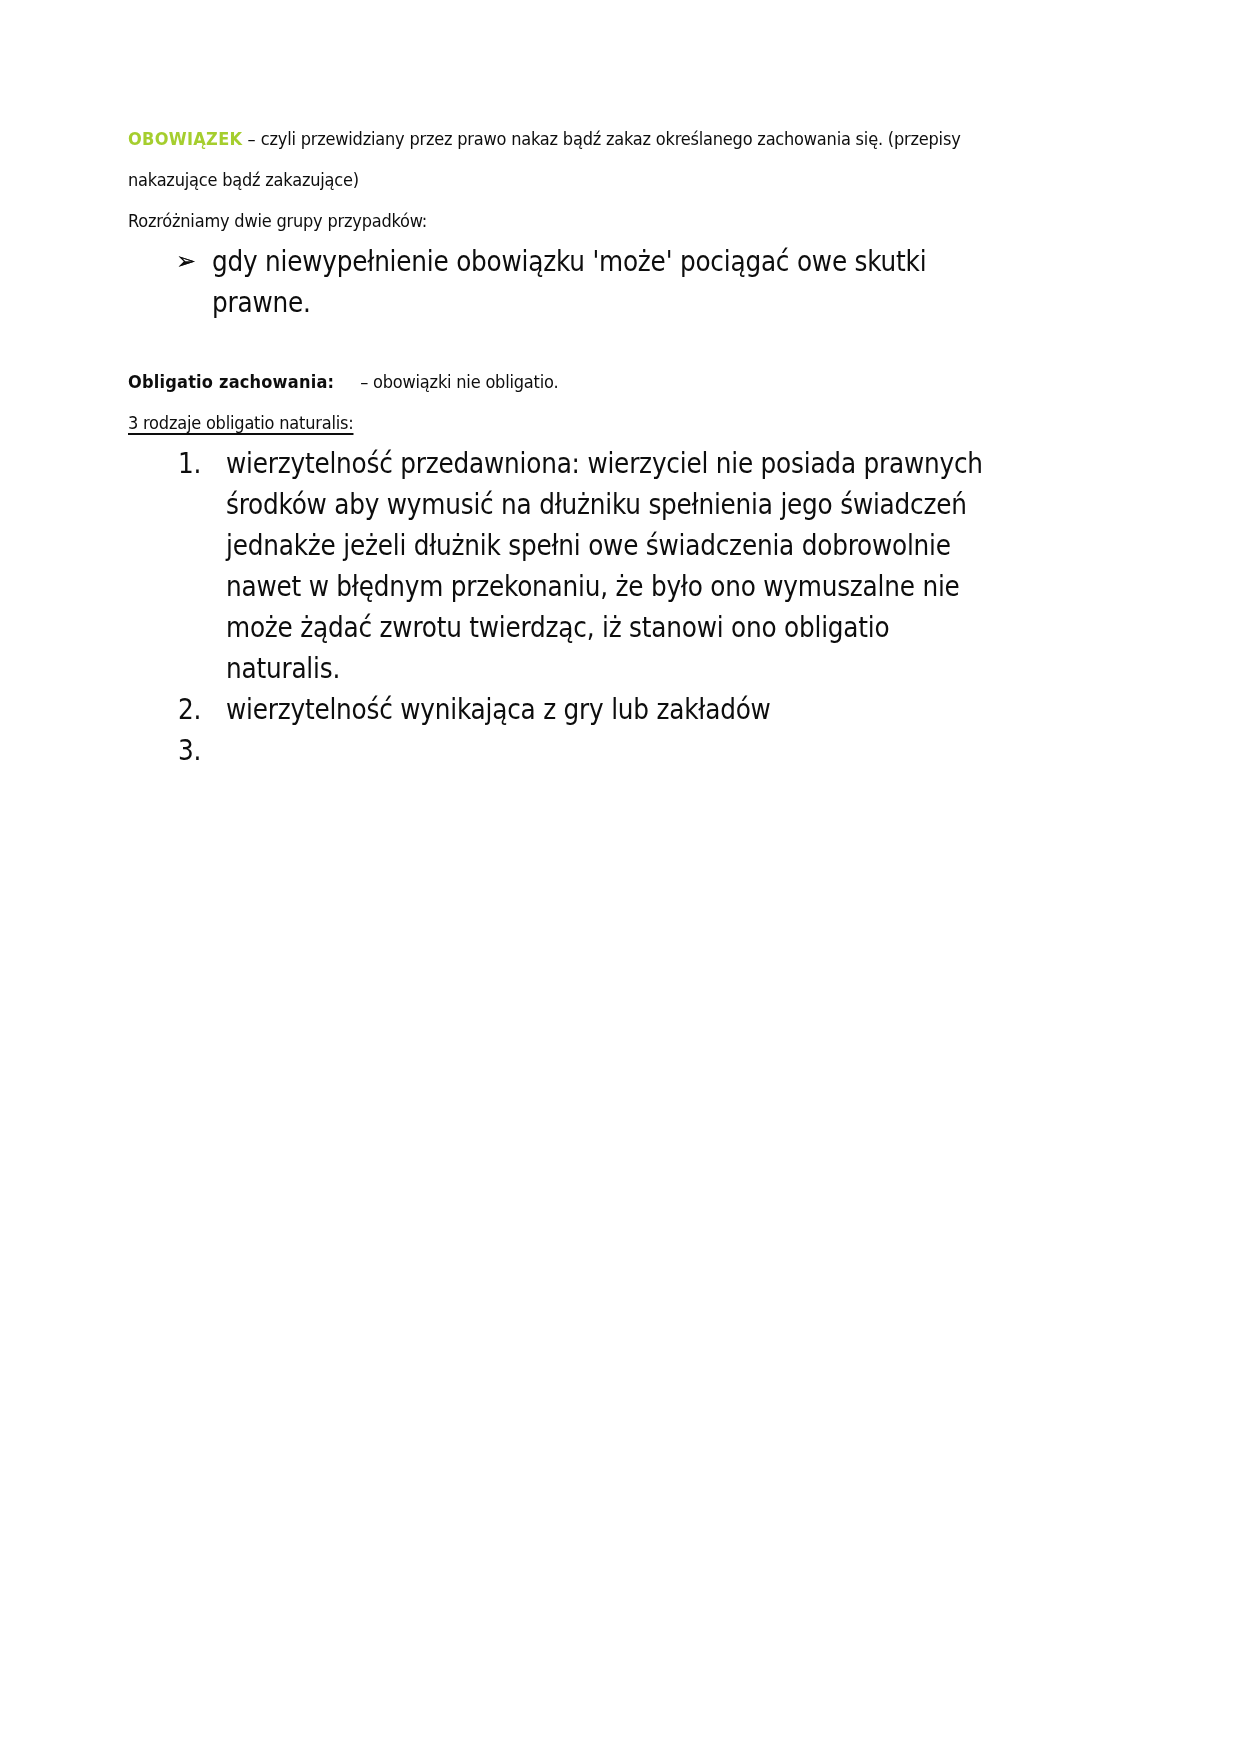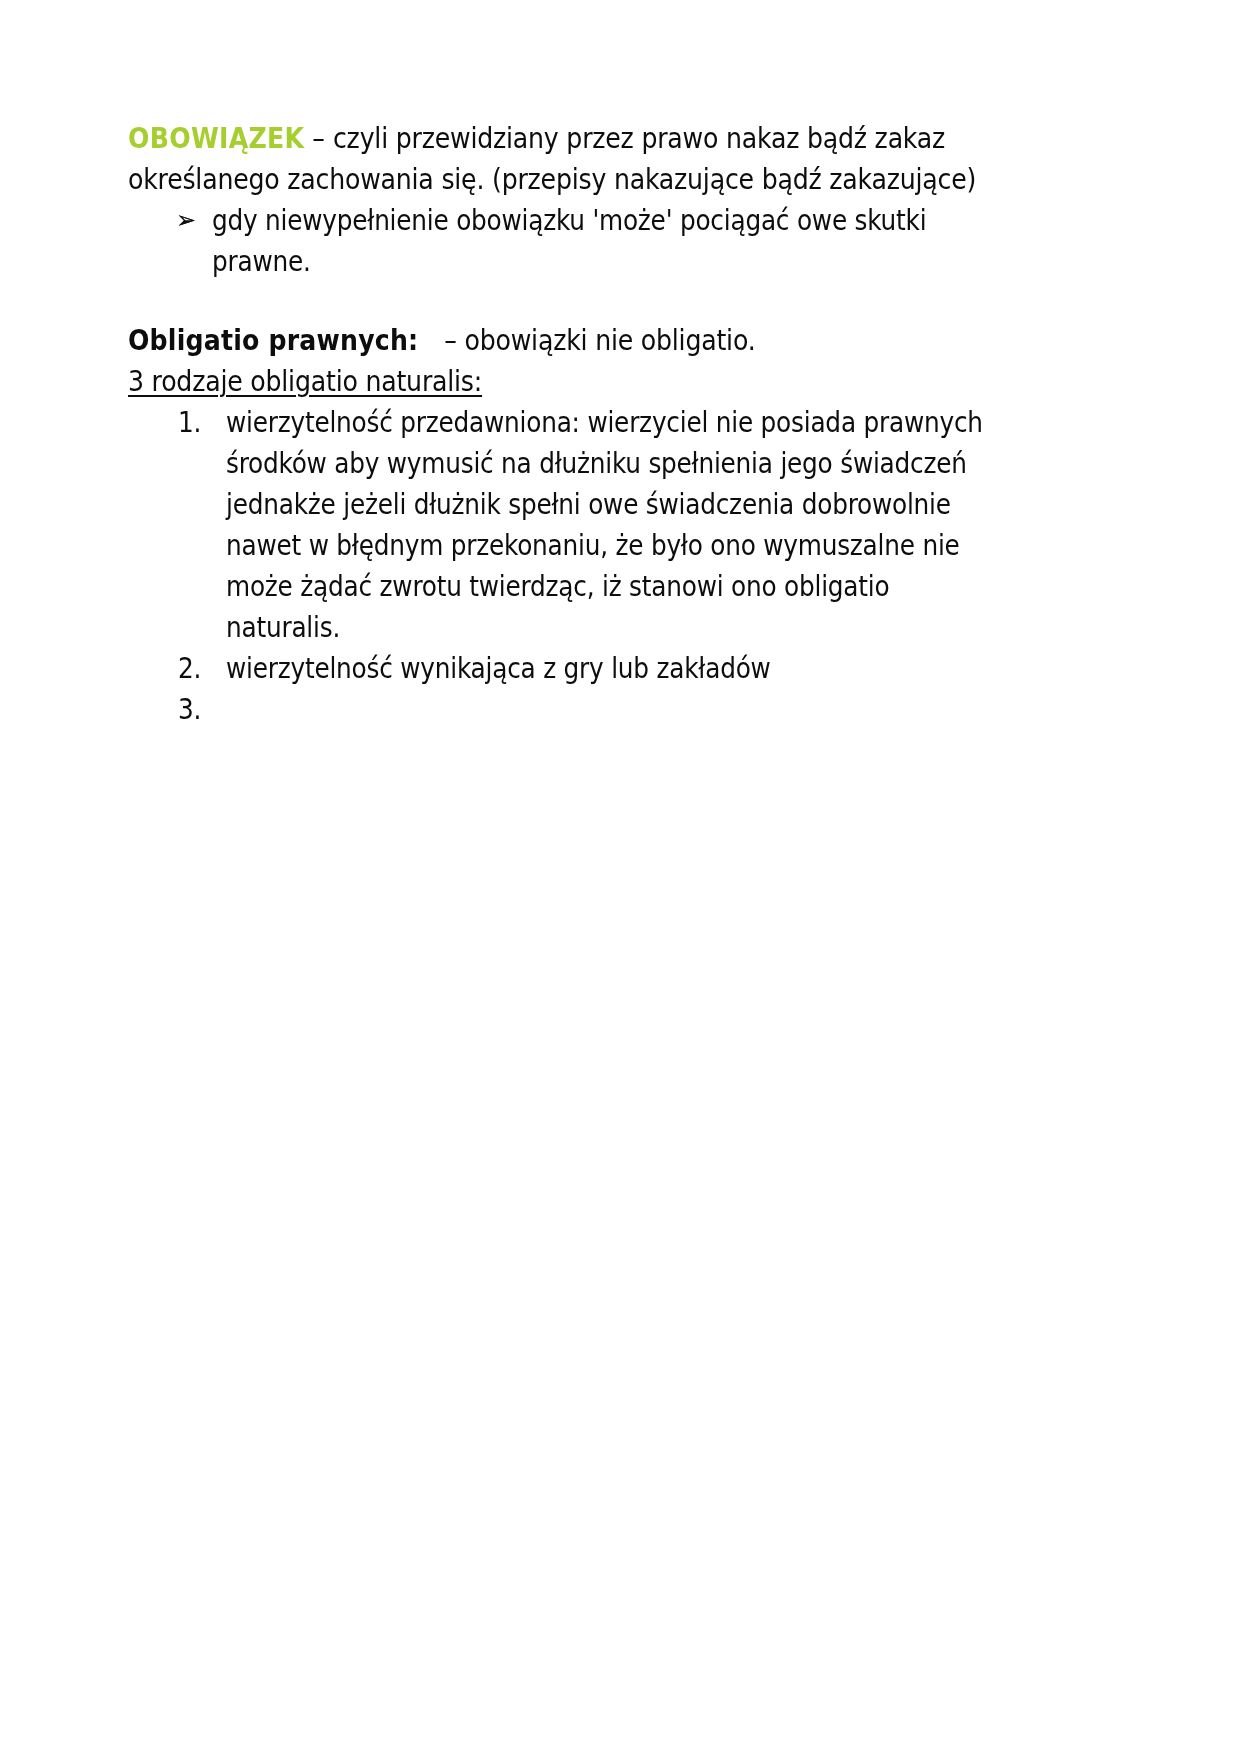--- a/index.html
+++ b/index.html
@@ -43,7 +43,7 @@
 
   .para {
     margin: 0;
-    font-size: 28px;
+    font-size: 18px;
     line-height: 41px;
   }
 

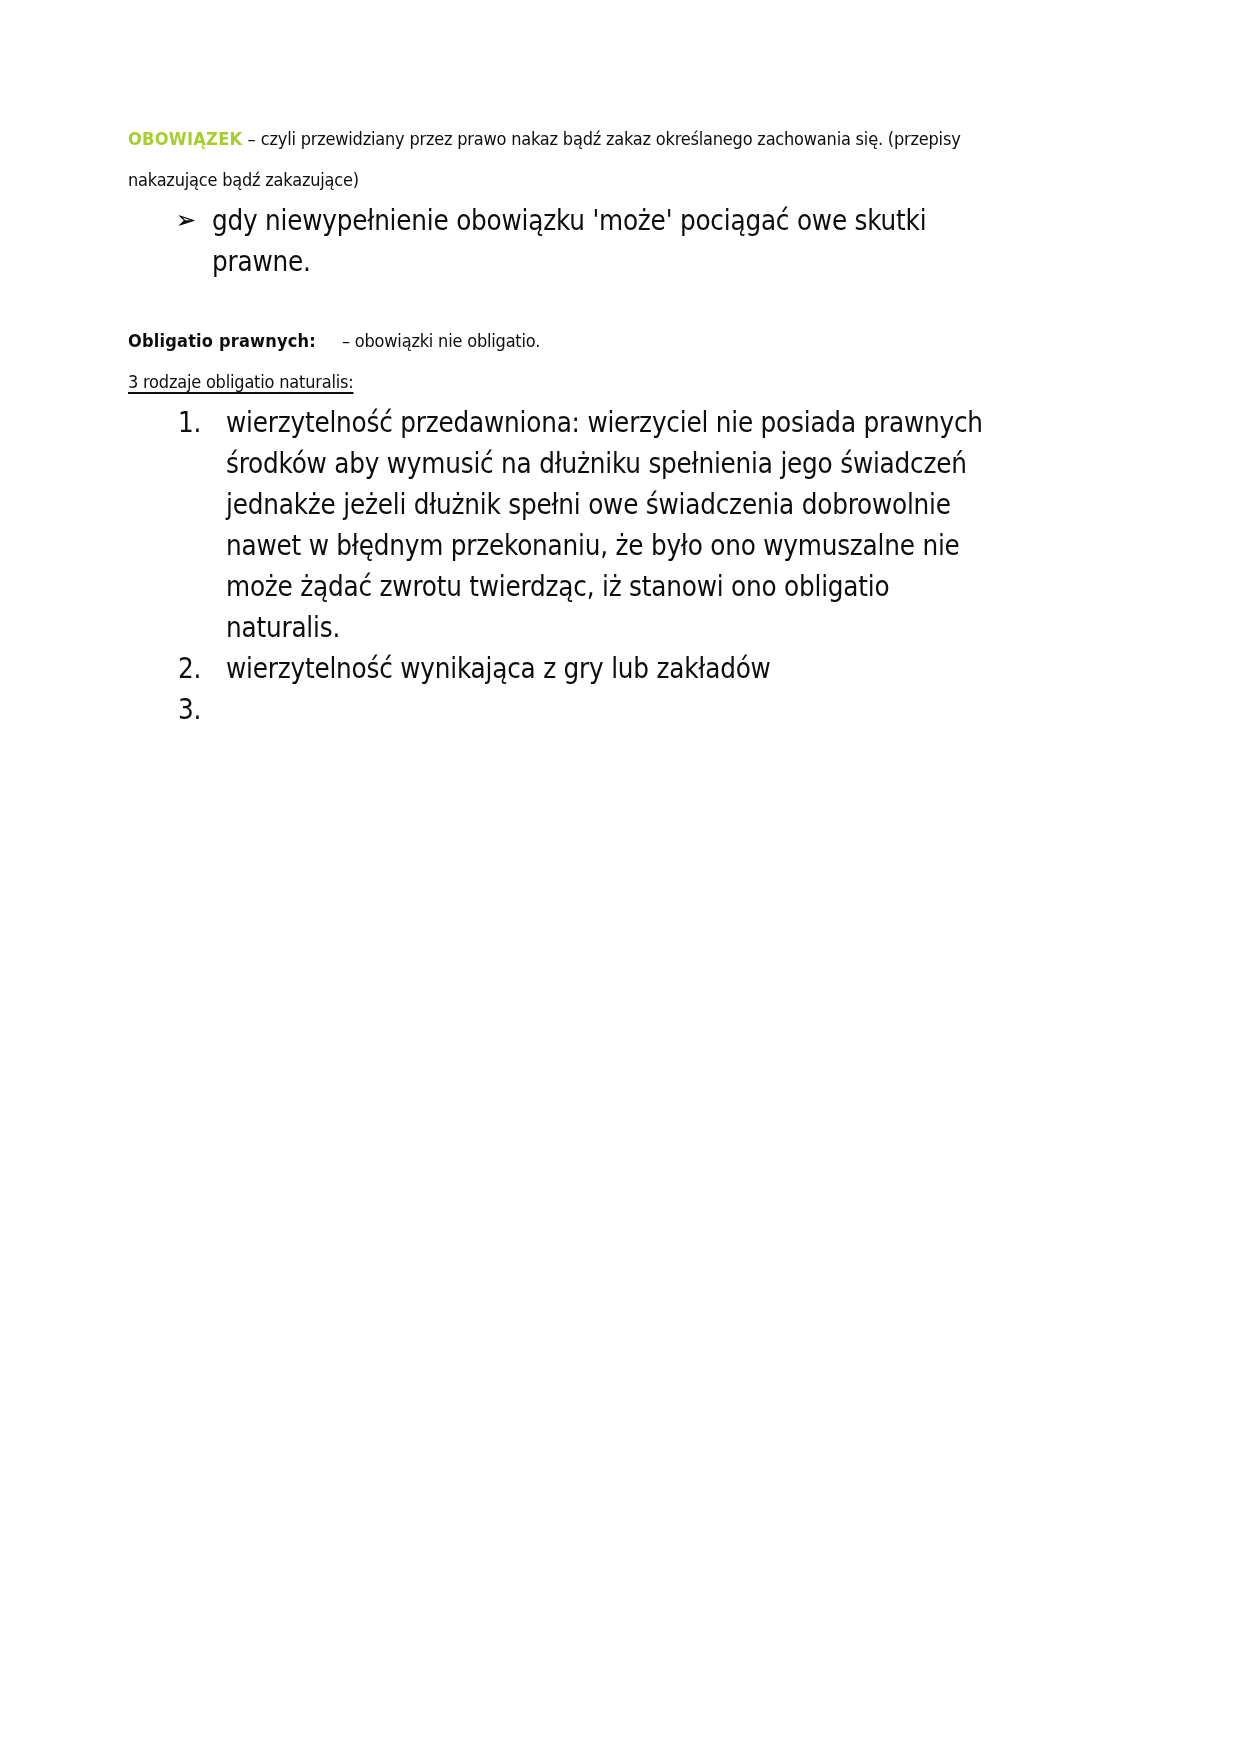--- a/index.html
+++ b/index.html
@@ -136,6 +136,7 @@
 
     <p class="para lead-line"><span class="kw-highlight" style="color: rgb(165, 206, 46);">OBOWIĄZEK</span><span class="dash"> – </span><span>czyli przewidziany przez prawo nakaz bądź zakaz określanego zachowania się. (przepisy nakazujące bądź zakazujące)</span></p>
 
+    <p class="para">Rozróżniamy dwie grupy przypadków:</p>
 
     <div class="arrow-wrap">
       <ul class="arrow-list">

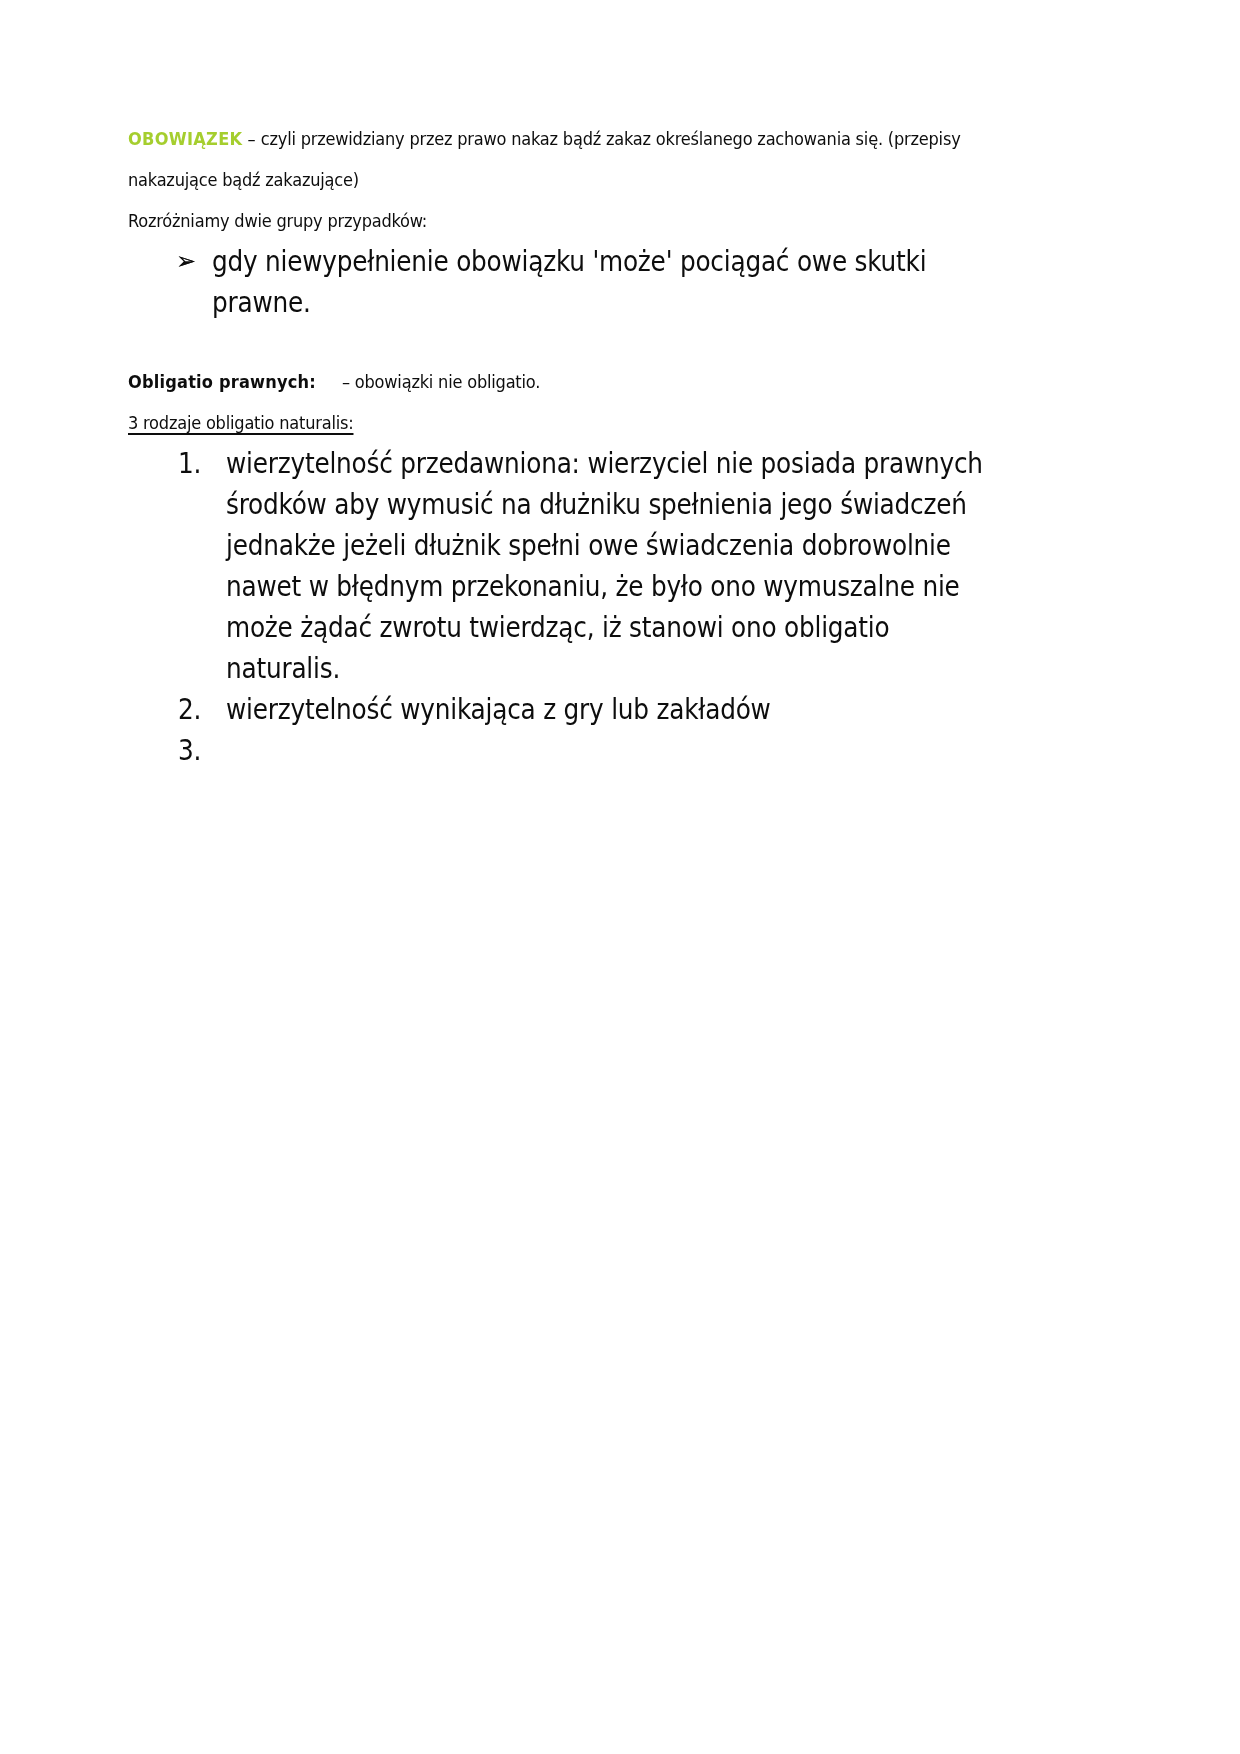--- a/index.html
+++ b/index.html
@@ -152,7 +152,7 @@
 
     <div class="spacer-md"></div>
 
-    <p class="para"><span class="inline-bold-head">Obligatio prawnych:</span><span class="gap-after-head"></span><span>– obowiązki nie obligatio.</span></p>
+    <p class="para"><span class="inline-bold-head">Obligatio zachowania:</span><span class="gap-after-head"></span><span>– obowiązki nie obligatio.</span></p>
 
     <p class="para"><span class="underline">3 rodzaje obligatio naturalis:</span></p>
 

